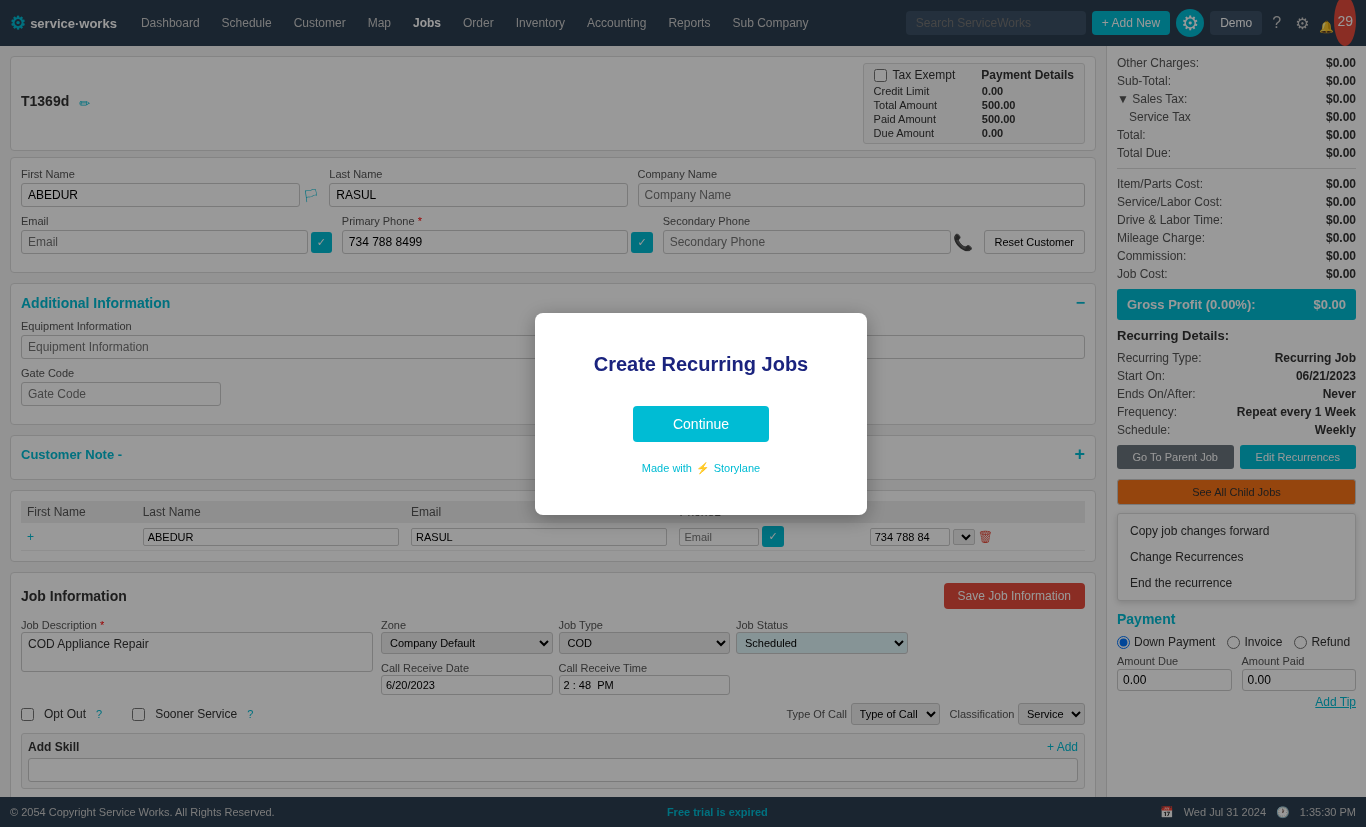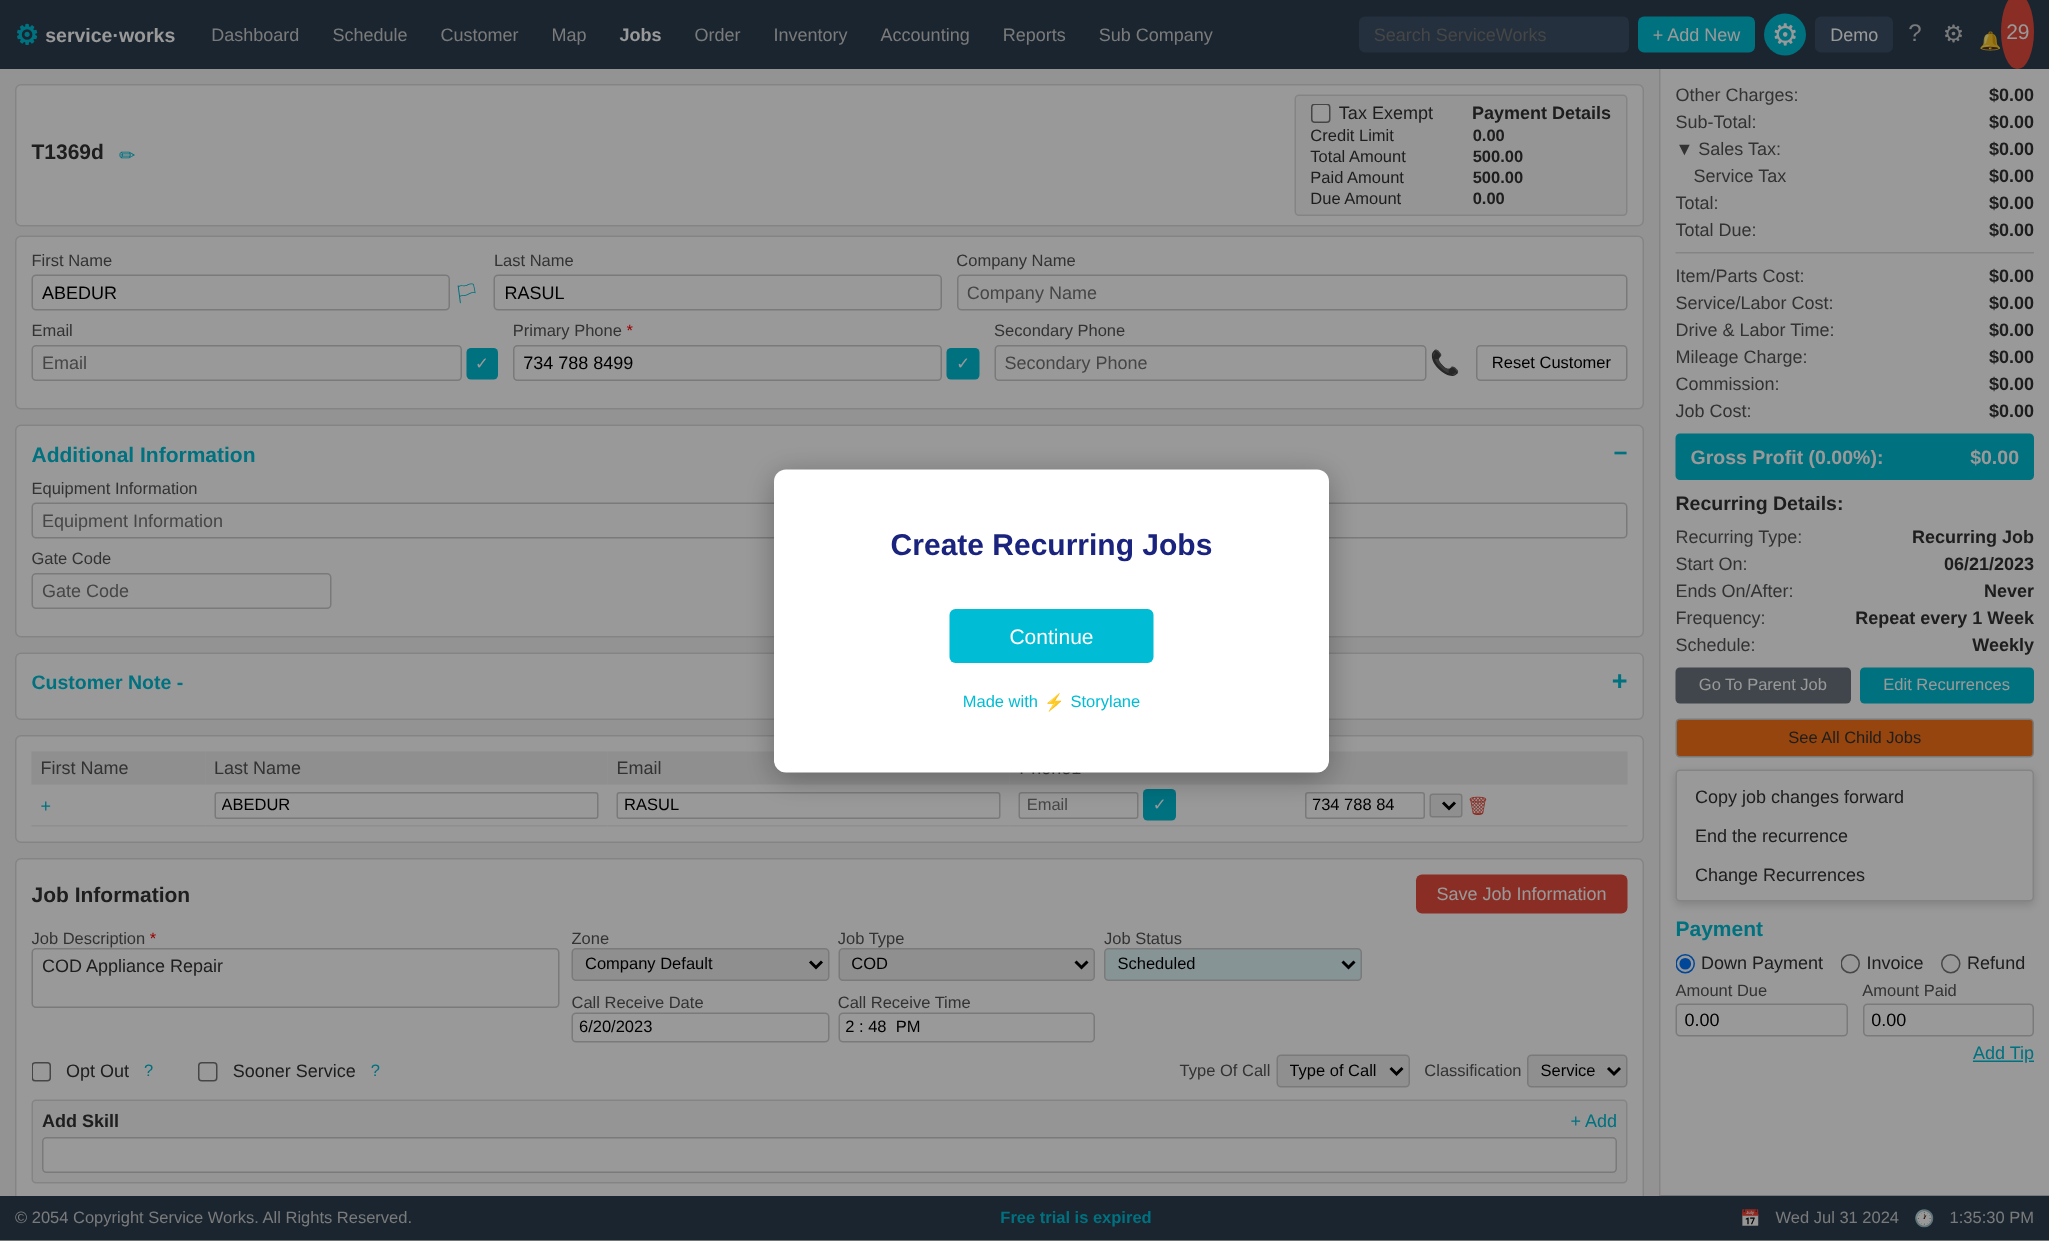--- a/index.html
+++ b/index.html
@@ -410,7 +410,7 @@
       background: white;
       border-radius: 8px;
       padding: 40px;
-      width: 370px;
+      width: 332px;
       text-align: center;
       box-shadow: 0 4px 20px rgba(0,0,0,0.3);
       position: relative;

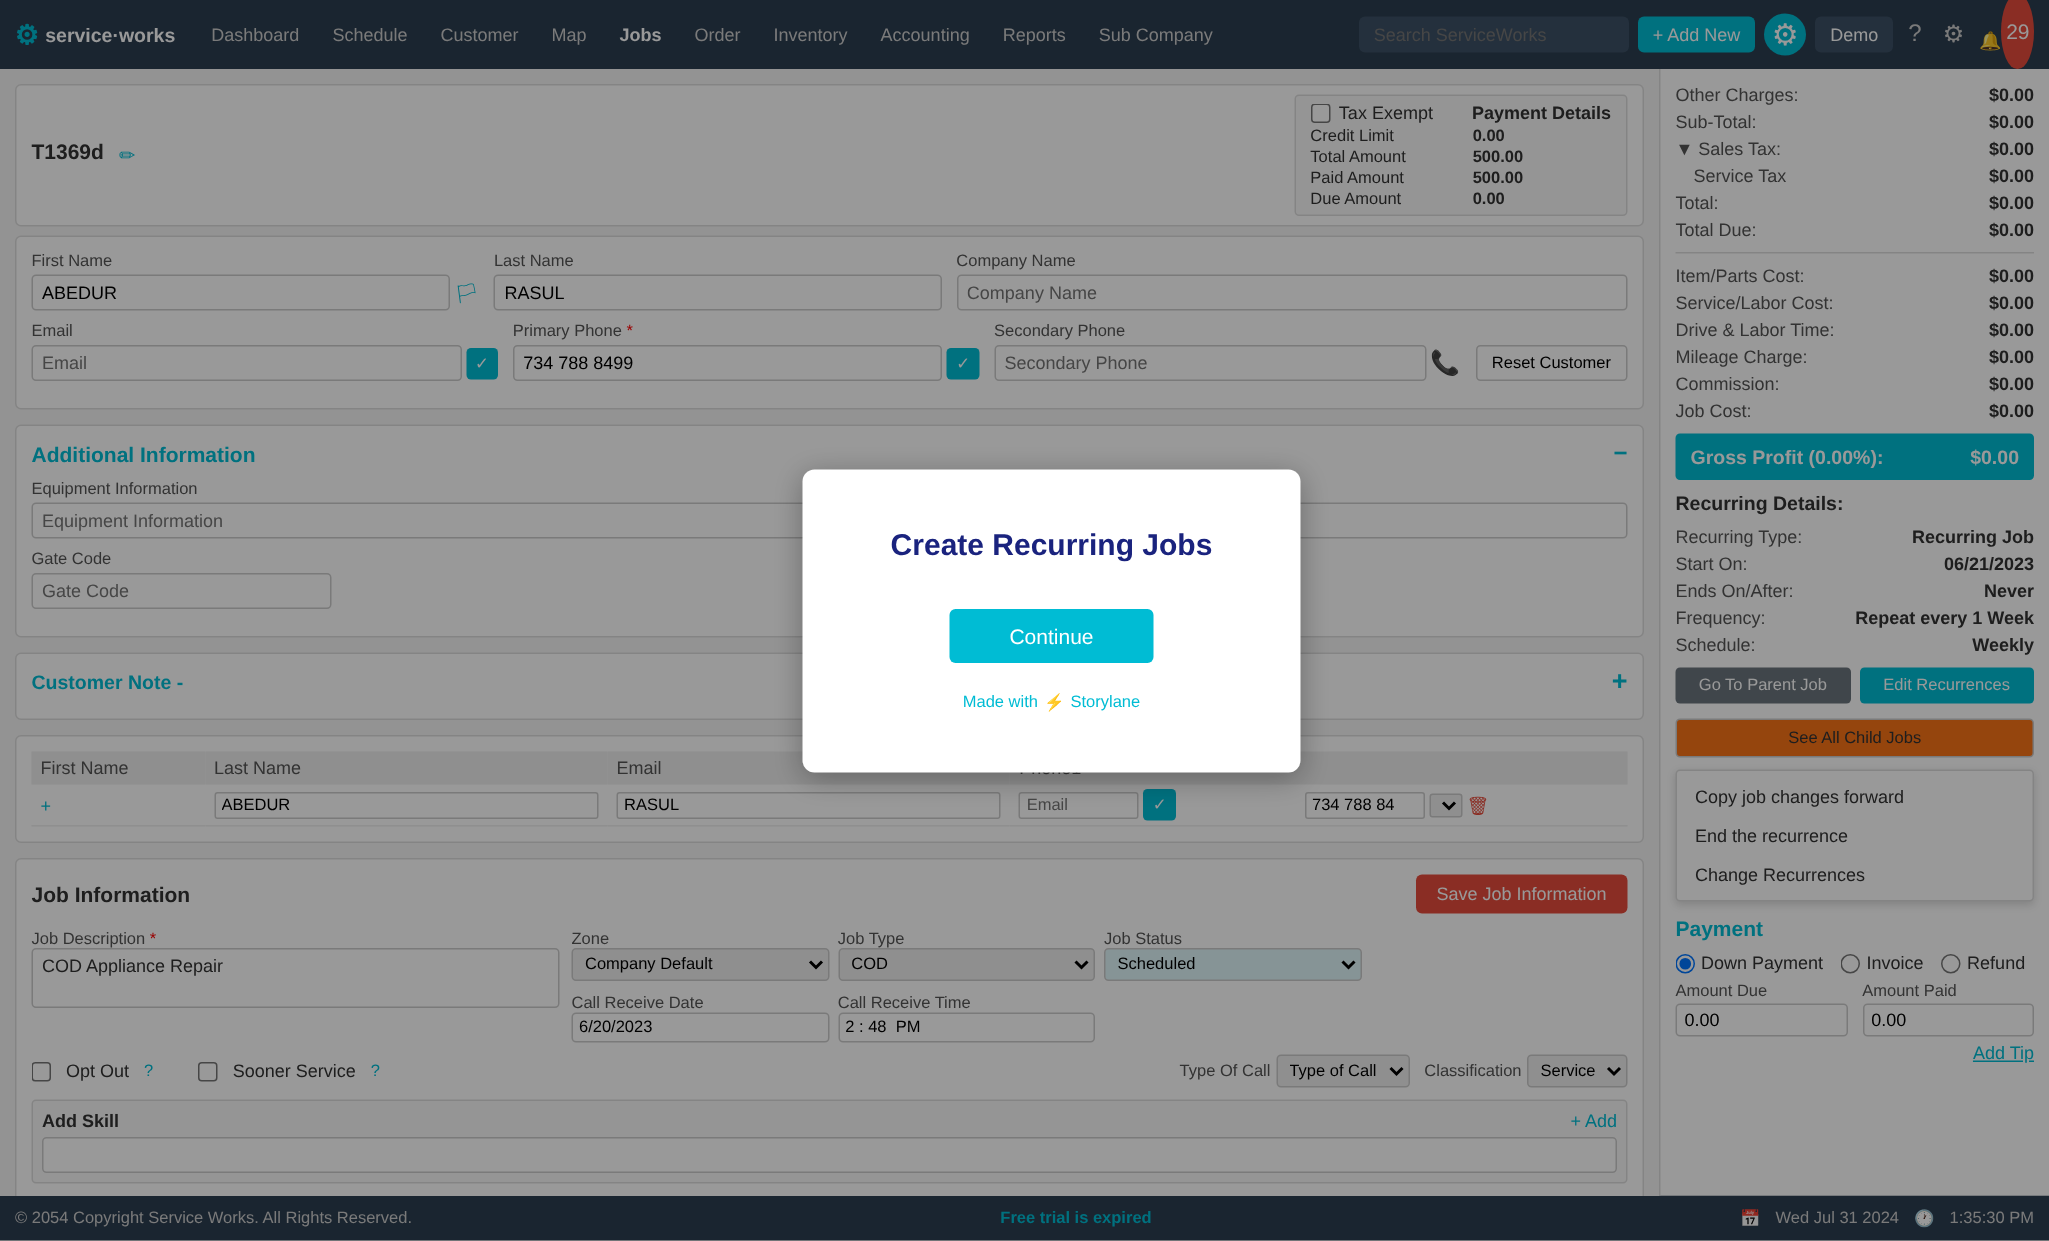--- a/index.html
+++ b/index.html
@@ -856,8 +856,8 @@
     
     <div class="dropdown-menu">
       <div class="dropdown-item">Copy job changes forward</div>
+      <div class="dropdown-item">Change Recurrences</div>
       <div class="dropdown-item">End the recurrence</div>
-      <div class="dropdown-item">Change Recurrences</div>
     </div>
 
     

